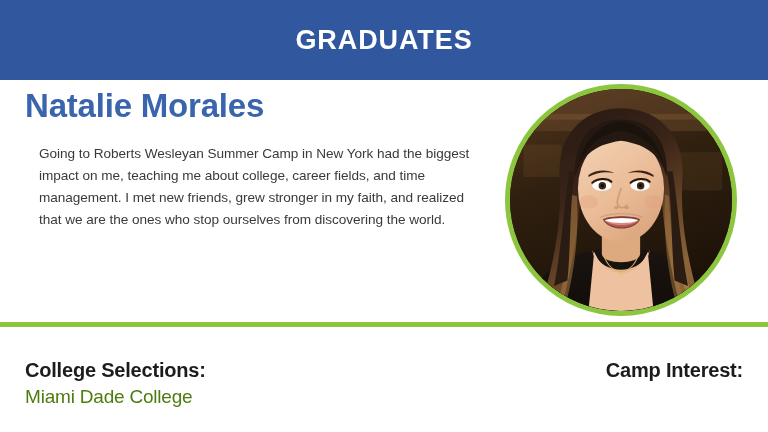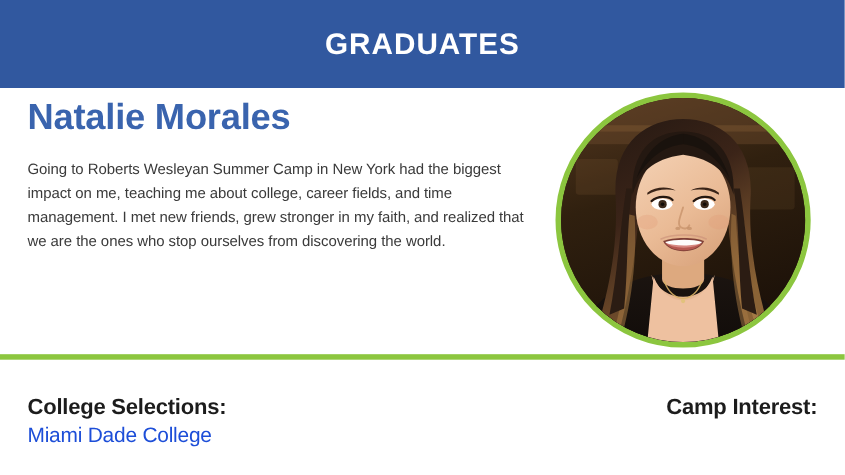--- a/index.html
+++ b/index.html
@@ -69,7 +69,7 @@
     color: #3a3a3a;
     font-size: 13.6px;
     line-height: 1.62;
-    margin: 0;
+    margin: 14px;
     letter-spacing: -0.05px;
     font-family: "Liberation Sans", sans-serif;
   }

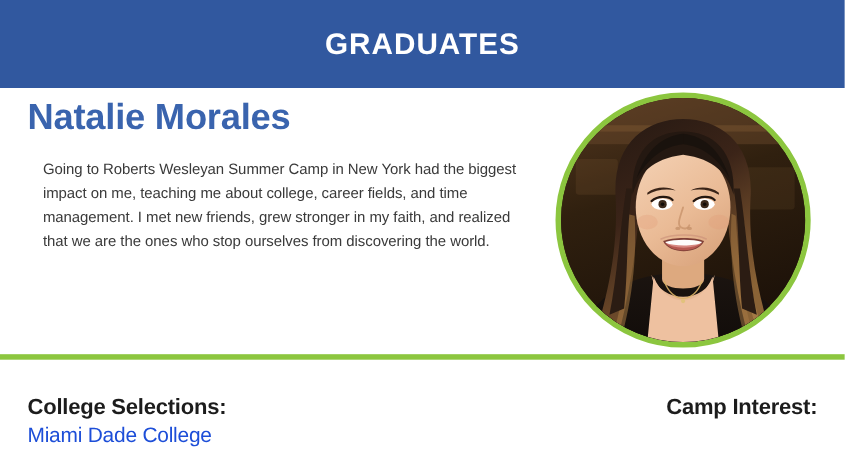--- a/index.html
+++ b/index.html
@@ -142,7 +142,7 @@
     font-family: "Liberation Sans", sans-serif;
   }
   .footer-value {
-    color: #1d4ed8;
+    color: #4d7c0f;
     font-size: 19px;
     font-weight: normal;
     line-height: 1.3;

